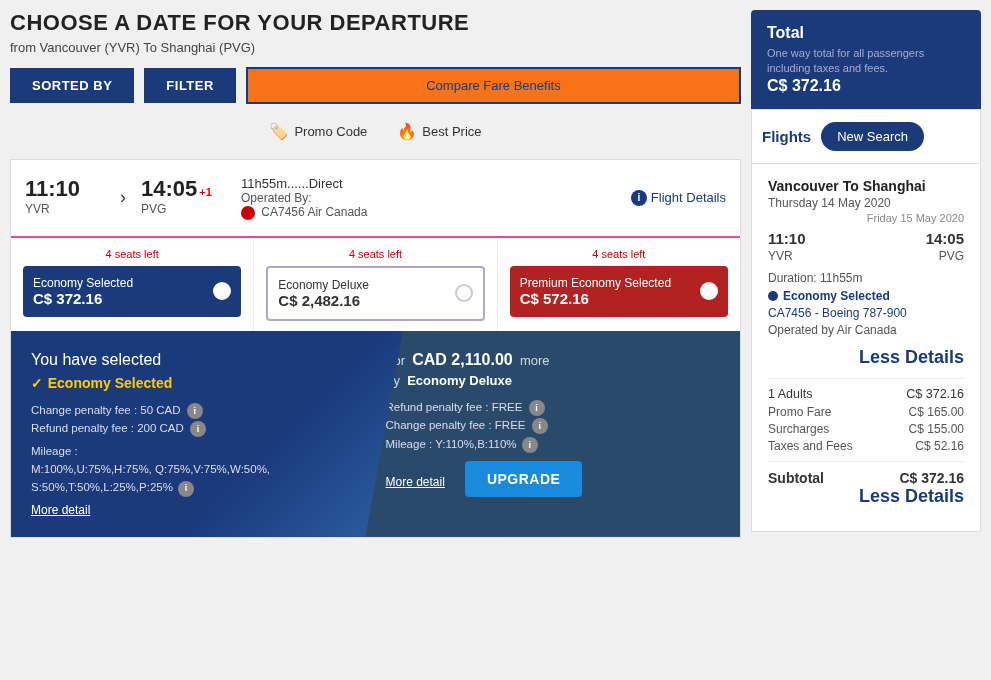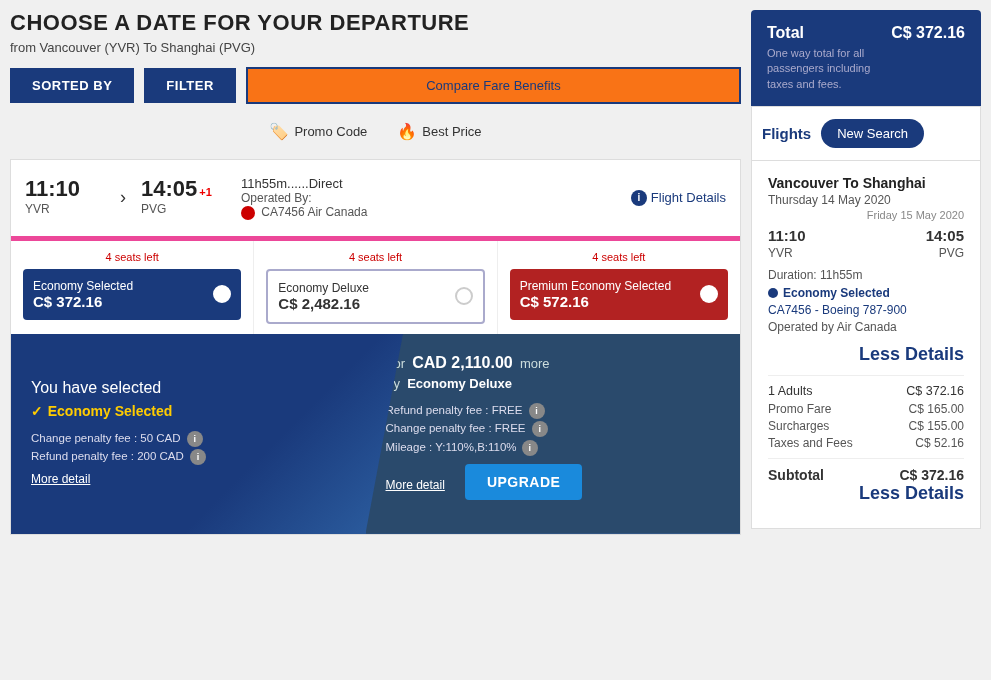--- a/index.html
+++ b/index.html
@@ -329,6 +329,7 @@
       justify-content: space-between;
       align-items: flex-start;
       margin-bottom: 0;
+      flex-direction: column;
     }
     .sidebar-total-left .total-label {
       font-size: 16px;

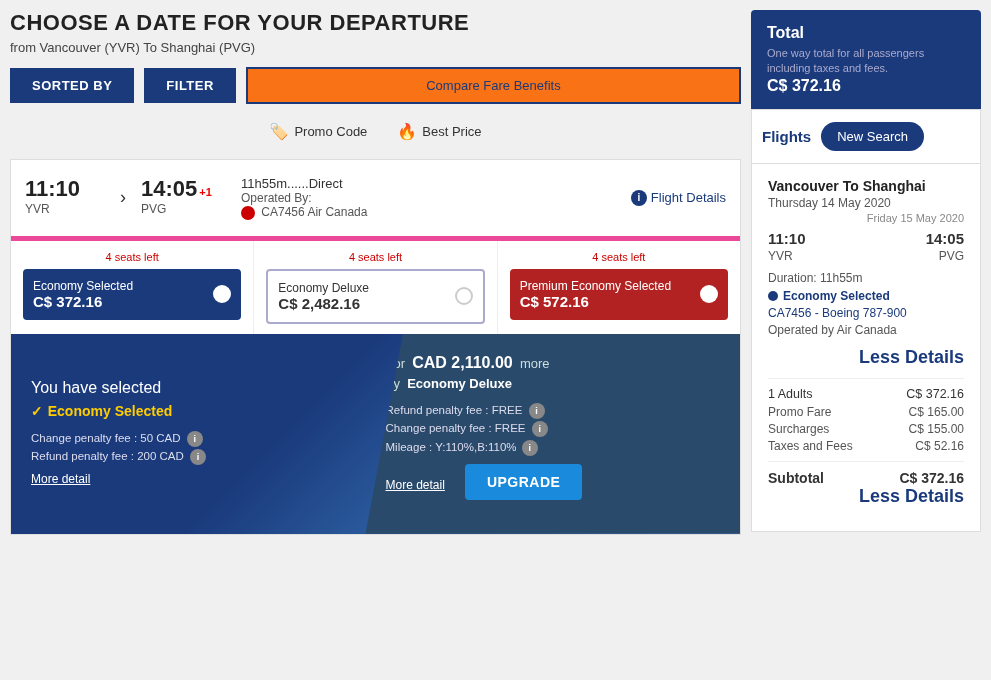--- a/index.html
+++ b/index.html
@@ -171,7 +171,7 @@
     
     .fare-options {
       display: flex;
-      border-top: 5px solid #ec4899;
+      border-top: 2px solid #ec4899;
     }
     .fare-option {
       flex: 1;

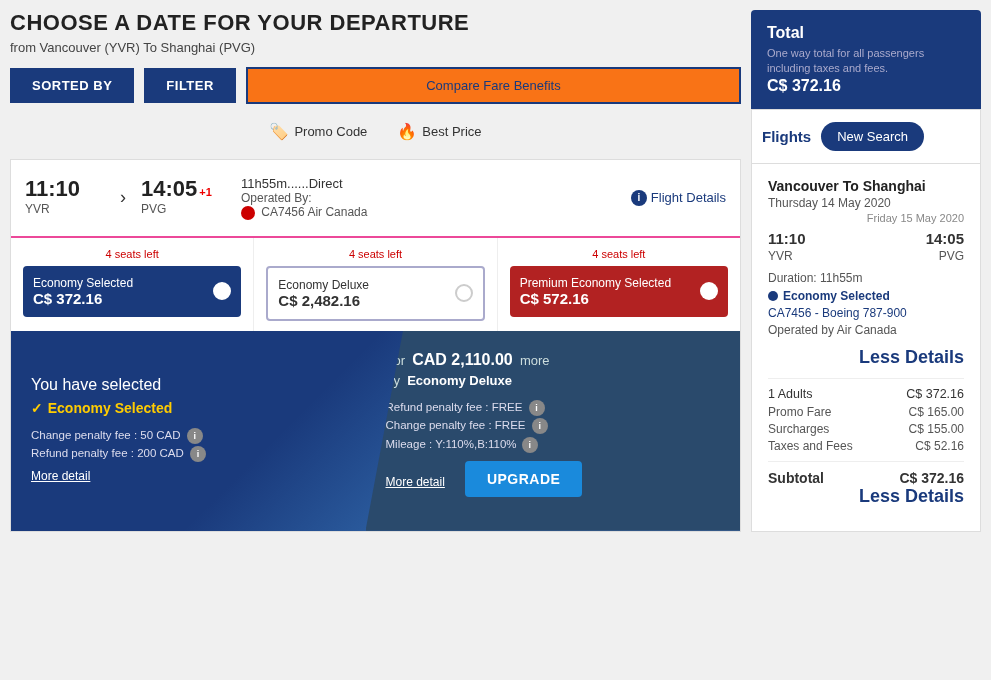--- a/index.html
+++ b/index.html
@@ -252,7 +252,6 @@
       color: white;
       position: relative;
       z-index: 1;
-      margin-top: 25px;
     }
     .detail-right {
       flex: 1;

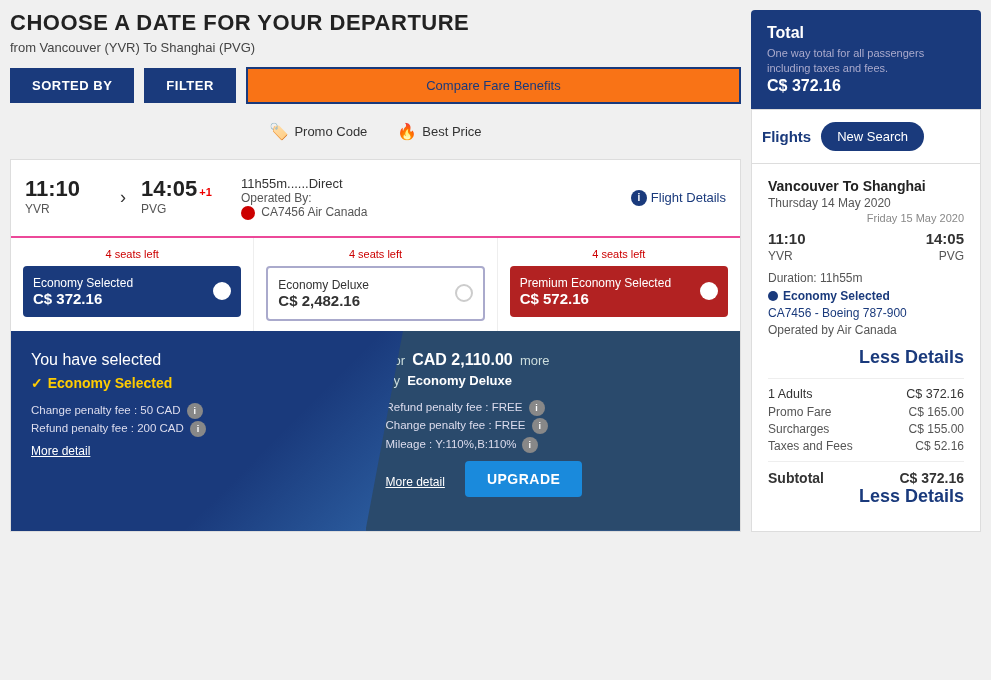--- a/index.html
+++ b/index.html
@@ -589,6 +589,11 @@
             <span>Refund penalty fee : 200 CAD</span>
             <span class="info-icon" style="background:#888;margin-left:3px;font-size:9px;">i</span>
           </div>
+          <div class="detail-text" style="margin-top:4px;">
+            <span>Mileage :</span><br>
+            <span>M:100%,U:75%,H:75%, Q:75%,V:75%,W:50%, S:50%,T:50%,L:25%,P:25%</span>
+            <span class="info-icon" style="background:#888;font-size:9px;margin-left:2px;">i</span>
+          </div>
           <a class="more-detail-link">More detail</a>
         </div>
 

